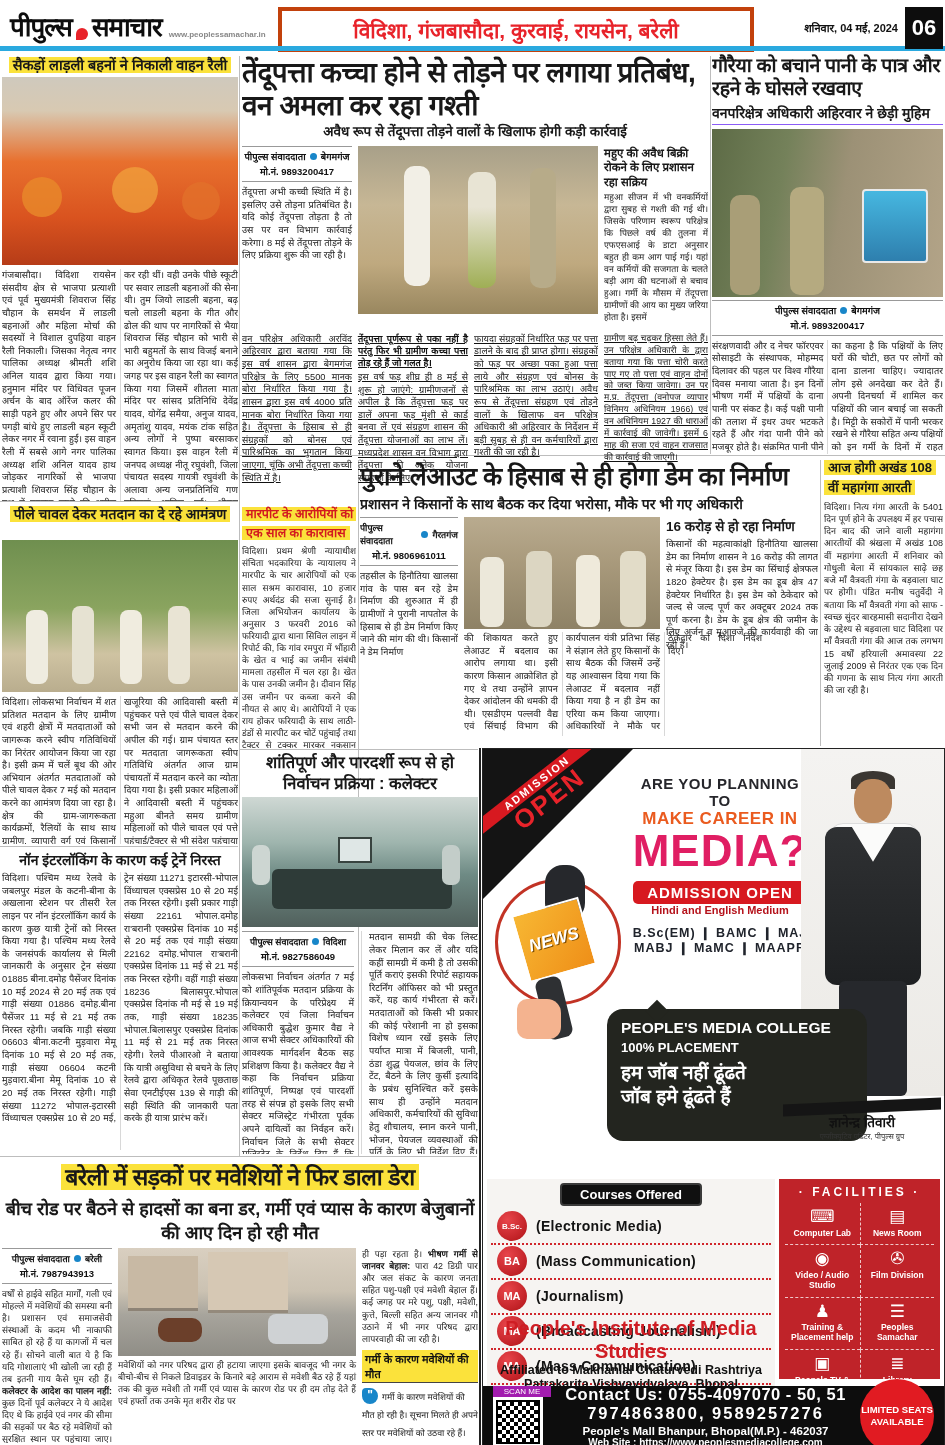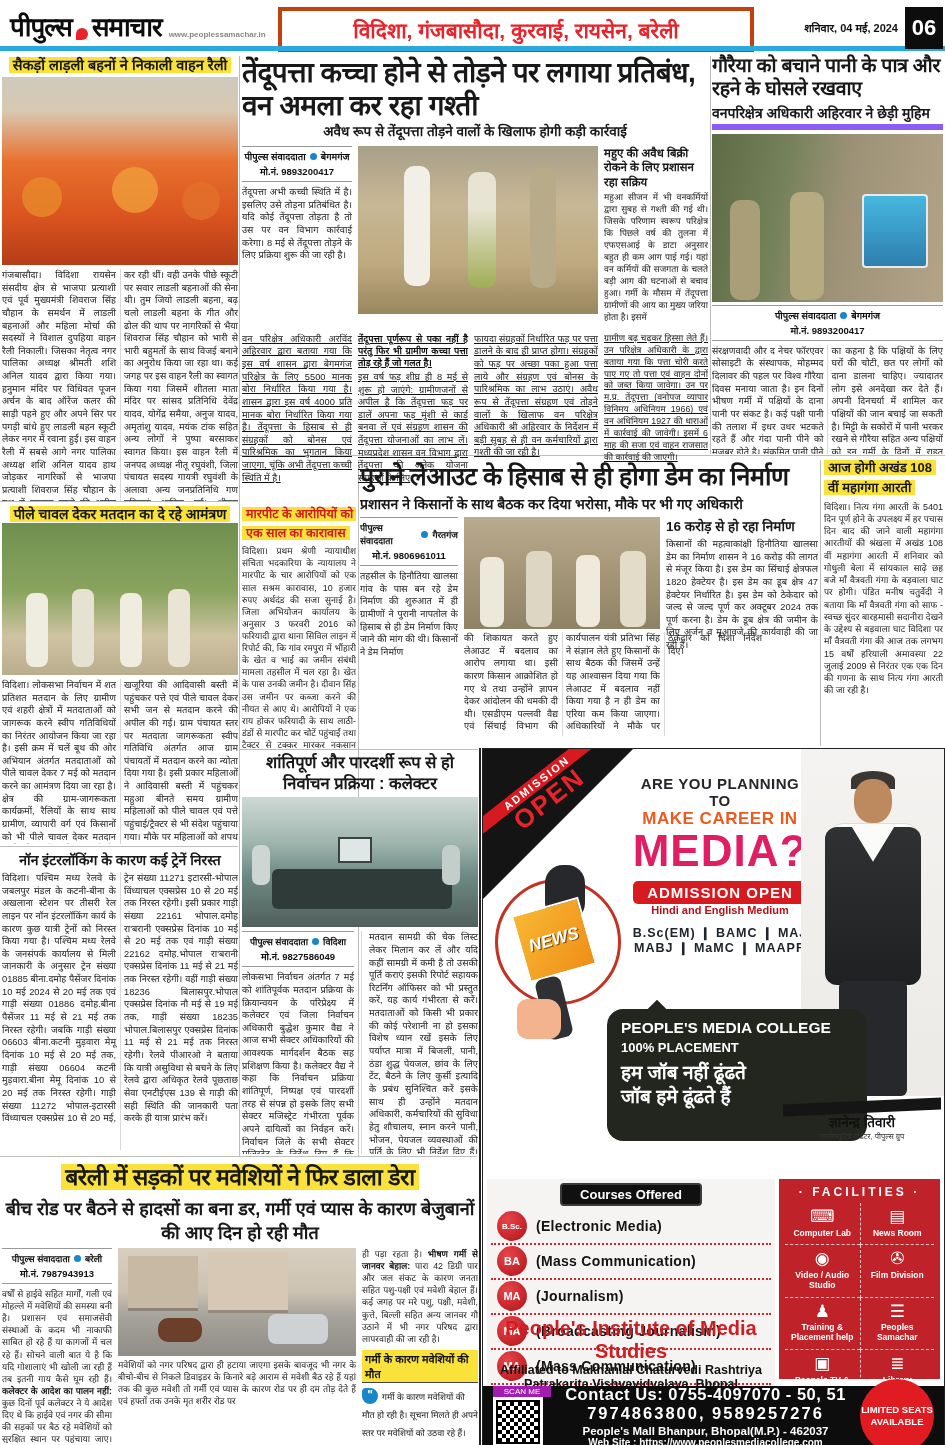--- a/index.html
+++ b/index.html
@@ -158,7 +158,7 @@
 
   <div class="blk" style="left:712px;top:54px;width:231px;height:400px;">
     <div class="hd" style="font-size:19.5px;line-height:1.2;letter-spacing:-.3px;">गौरैया को बचाने पानी के पात्र और रहने के घोसले रखवाए</div>
-    <div class="hd" style="font-size:14px;margin-top:2px;border-bottom:6px solid #8b5cf6;padding-bottom:2px;">वनपरिक्षेत्र अधिकारी अहिरवार ने छेड़ी मुहिम</div>
+    <div class="hd" style="font-size:14px;margin-top:2px;border-bottom:1px solid #8b5cf6;padding-bottom:2px;">वनपरिक्षेत्र अधिकारी अहिरवार ने छेड़ी मुहिम</div>
     <div class="photo" style="height:168px;margin-top:4px;background:linear-gradient(100deg,#5d6b46 0%,#74815a 30%,#9c9176 55%,#b3a488 100%);">
       <div class="abs" style="left:150px;top:60px;width:62px;height:70px;background:linear-gradient(180deg,#46b7e0,#2e7fae);border:2px solid #e9e9e9;border-radius:4px;"></div>
       <div class="abs" style="left:18px;top:66px;width:30px;height:100px;border-radius:10px;background:#a99e77;"></div>

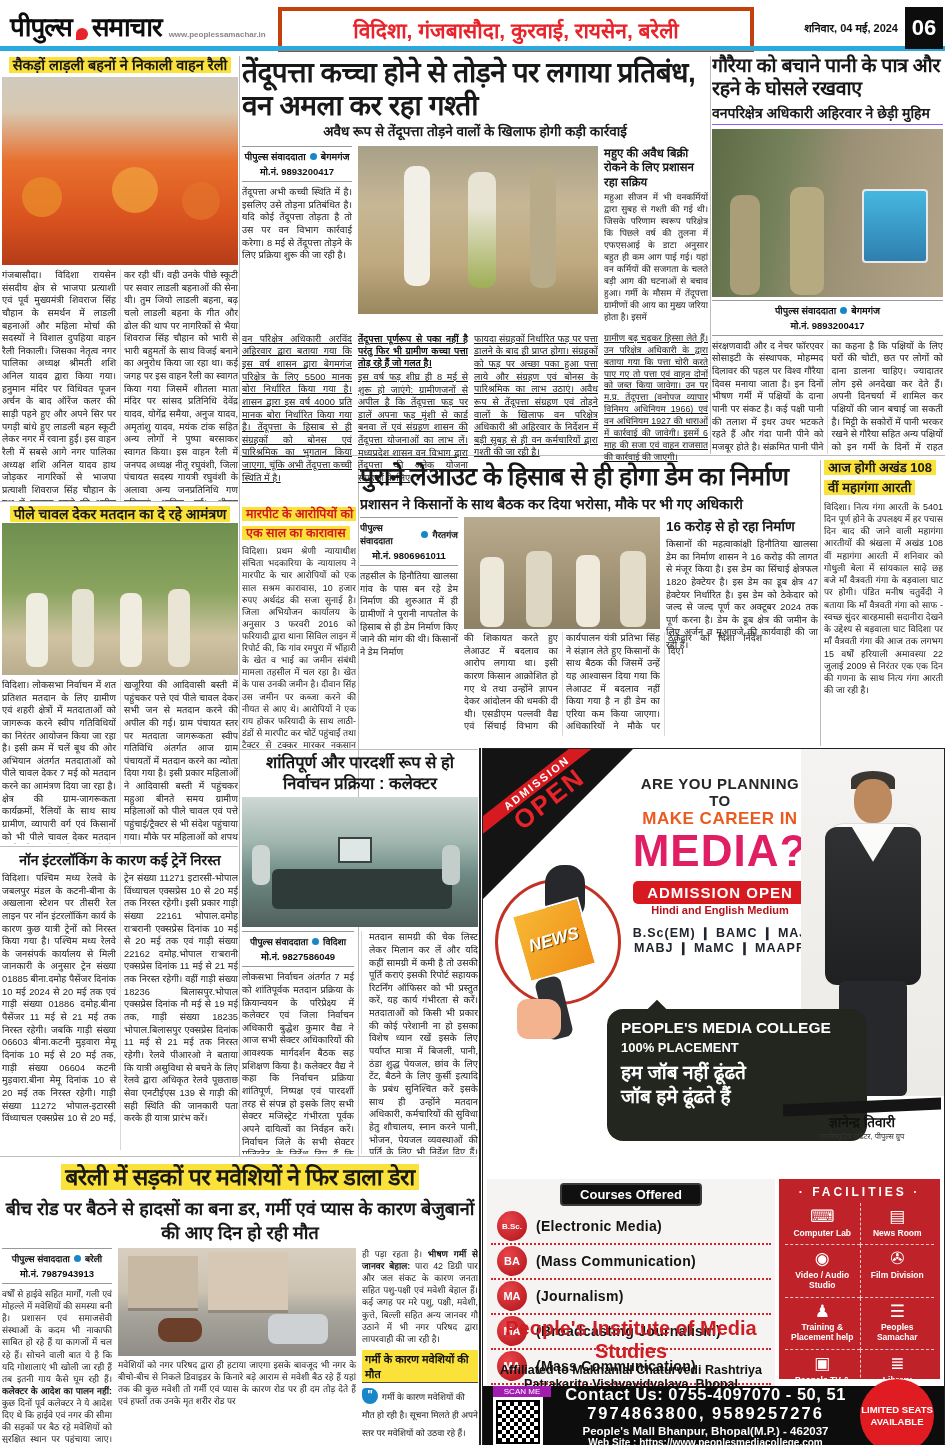--- a/index.html
+++ b/index.html
@@ -177,7 +177,7 @@
   </div>
 
   <div class="blk" style="left:2px;top:504px;width:236px;height:340px;">
-    <div style="text-align:center;margin-bottom:0;"><span class="hd hl-y" style="font-size:14px;">पीले चावल देकर मतदान का दे रहे आमंत्रण</span></div>
+    <div style="text-align:center;margin-bottom:17px;"><span class="hd hl-y" style="font-size:14px;">पीले चावल देकर मतदान का दे रहे आमंत्रण</span></div>
     <div class="photo" style="height:152px;background:linear-gradient(180deg,#6f8f4f 0%,#8aa45f 45%,#cfc3a2 75%,#b9ad8e 100%);">
       <div class="abs" style="left:24px;top:70px;width:22px;height:74px;border-radius:8px;background:#efece0;"></div>
       <div class="abs" style="left:70px;top:66px;width:22px;height:78px;border-radius:8px;background:#e6e2d2;"></div>

